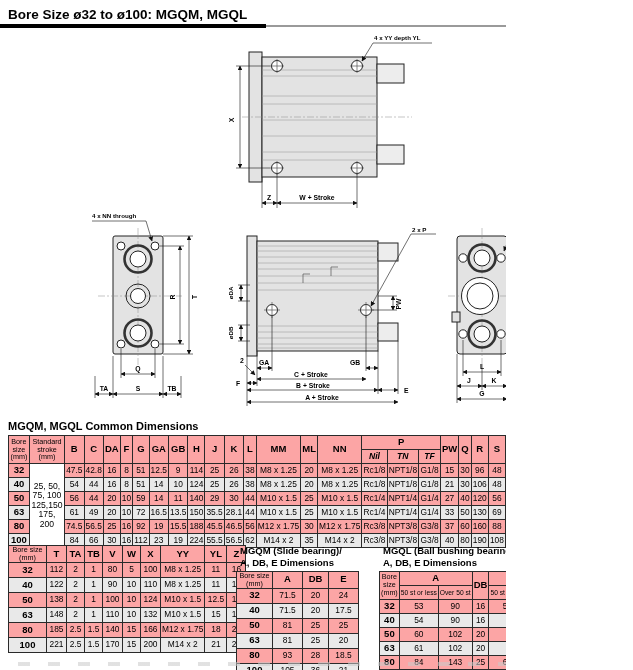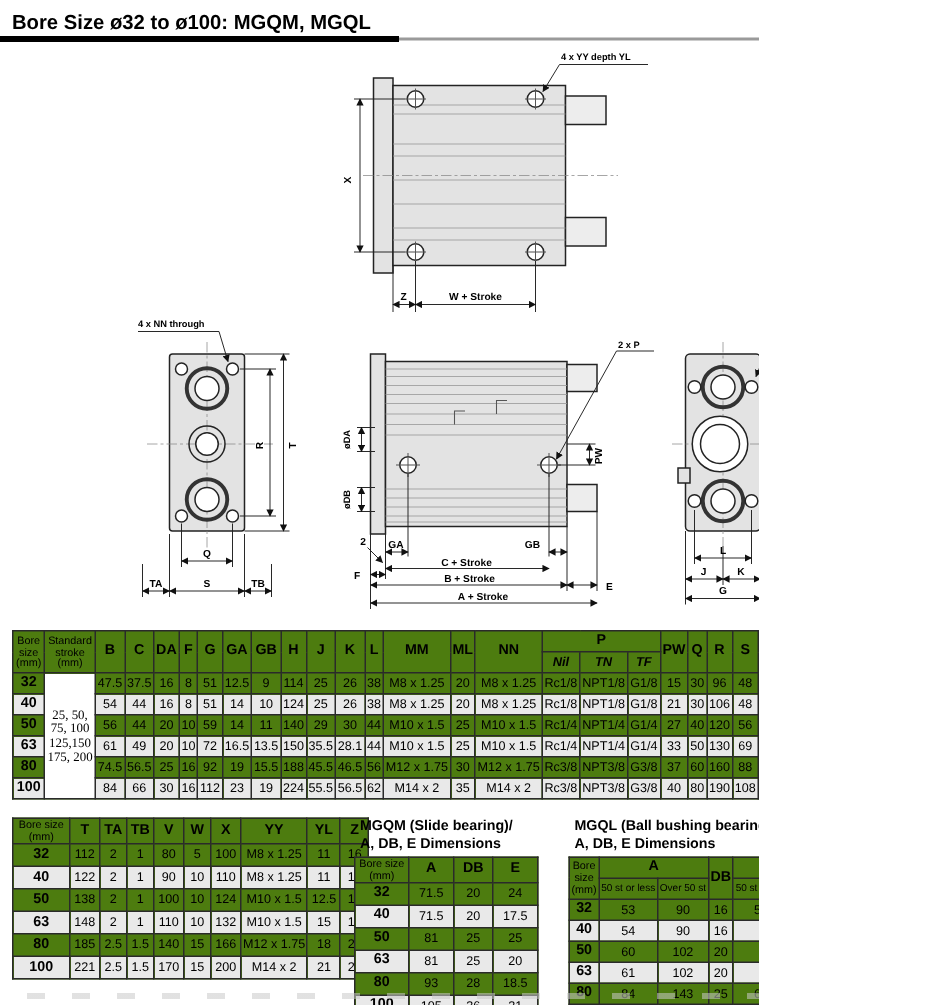--- a/index.html
+++ b/index.html
@@ -251,6 +251,7 @@
   </svg>
 
   <div class="sect" style="left:8px; top:420px;">
+    <h2 class="sect-title">MGQM, MGQL Common Dimensions</h2>
     <table id="t-common">
       <colgroup>
         <col style="width:46px">

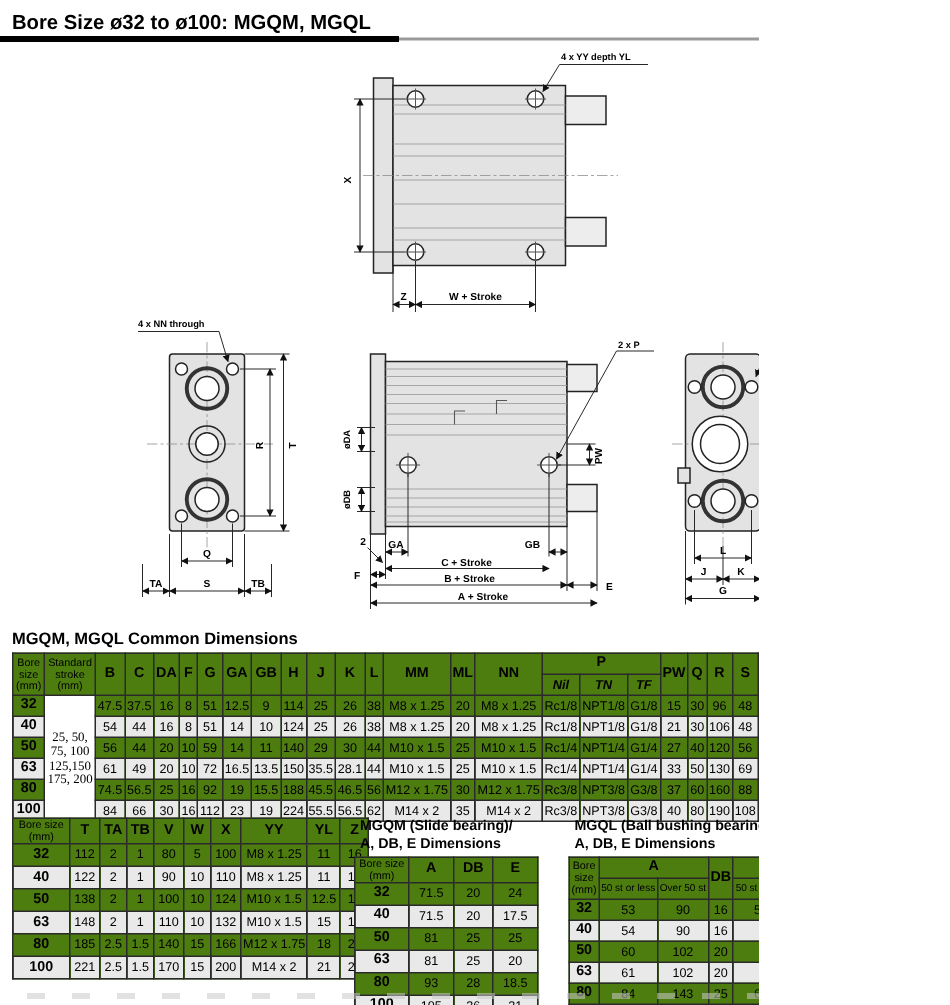--- a/index.html
+++ b/index.html
@@ -24,7 +24,7 @@
   .sect { position:absolute; }
   .sect-title { font-size:11px; font-weight:bold; margin:0 0 3px 0; }
   .tbl-title { font-size:9.5px; font-weight:bold; line-height:1.25; white-space:pre-line; margin:0 0 2px 4px; }
-  table { border-collapse:collapse; table-layout:fixed; background:#4d7c0f; border:1.5px solid #000; }
+  table { border-collapse:collapse; table-layout:fixed; background:#fca5a5; border:1.5px solid #000; }
   th,td { border:1px solid #2a2a2a; text-align:center; vertical-align:middle; padding:0 1px;
           font-size:8.4px; line-height:1.1; height:13px; overflow:hidden; white-space:nowrap; }
   thead th { font-weight:bold; font-size:9.5px; }

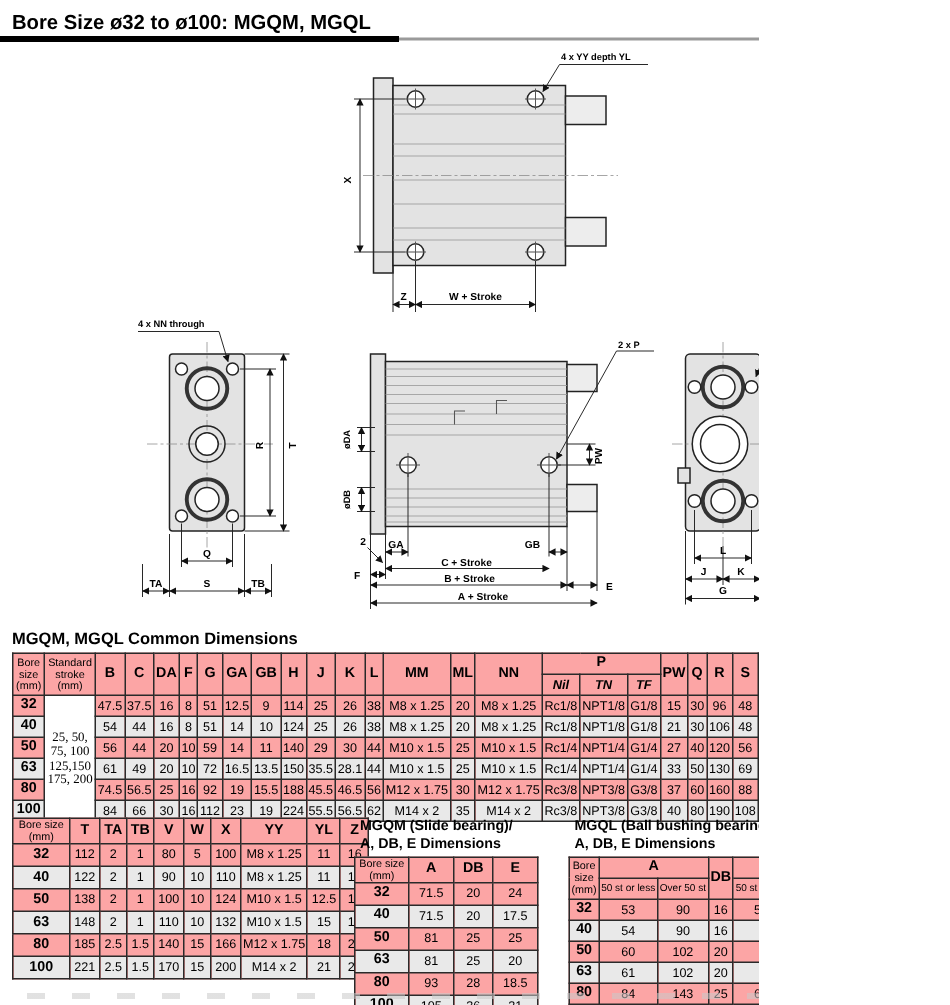--- a/index.html
+++ b/index.html
@@ -318,7 +318,7 @@
 125,150
 175, 200</td>
             <td>47.5</td>
-            <td>37.5</td>
+            <td>42.8</td>
             <td>16</td>
             <td>8</td>
             <td>51</td>

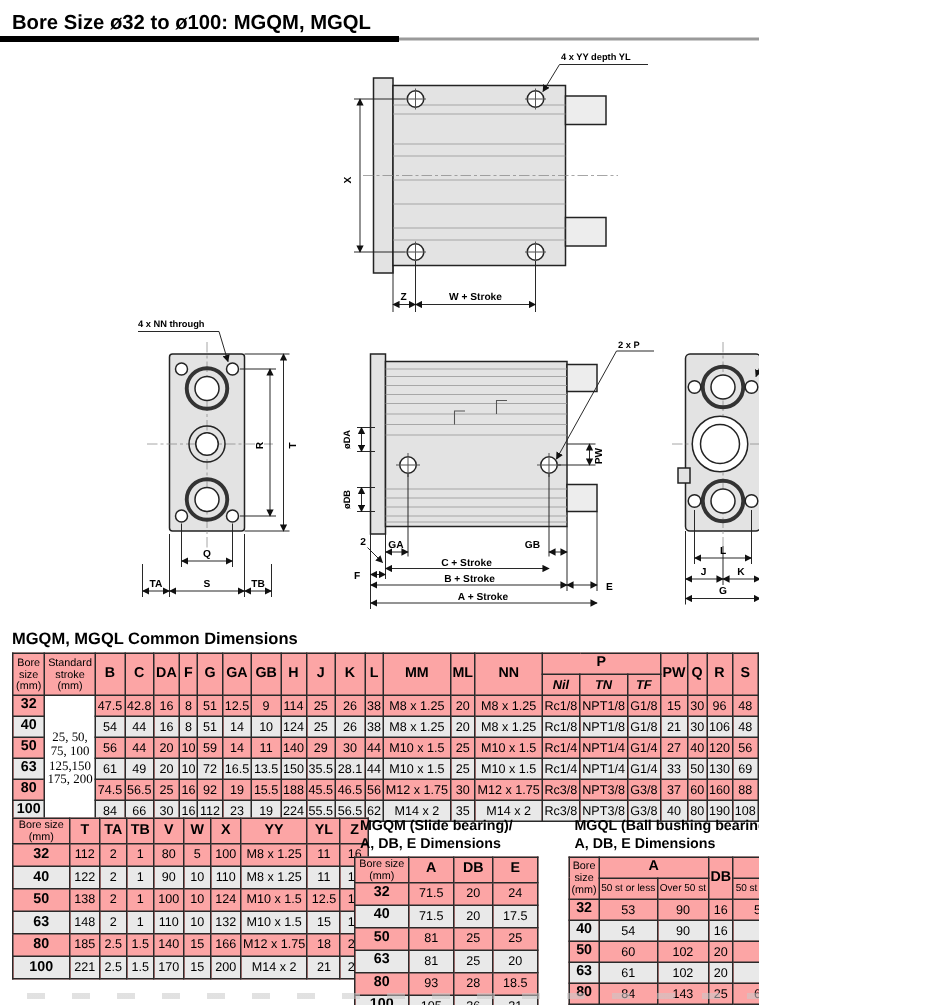--- a/index.html
+++ b/index.html
@@ -33,7 +33,7 @@
   th.hsub { font-weight:normal; font-size:6.7px; }
   tbody th { font-weight:bold; font-size:9.5px;text-align:center; }
   tbody tr:nth-child(even) td, tbody tr:nth-child(even) th { background:#e9e9e9; }
-  td.stroke-cell { white-space:pre-line; background:#fff !important; font-size:8.6px;font-family:Liberation Serif, serif; }
+  td.stroke-cell { white-space:pre-line; background:#fff !important; font-size:8.6px; }
   #t-mount th, #t-mount td, #t-mgqm th, #t-mgqm td { height:14px; }
   .footnote-strip { position:absolute; left:18px; top:662px; width:600px; height:4px; opacity:.55;
     background:repeating-linear-gradient(90deg,#c9c9c9 0 12px,transparent 12px 30px); }

